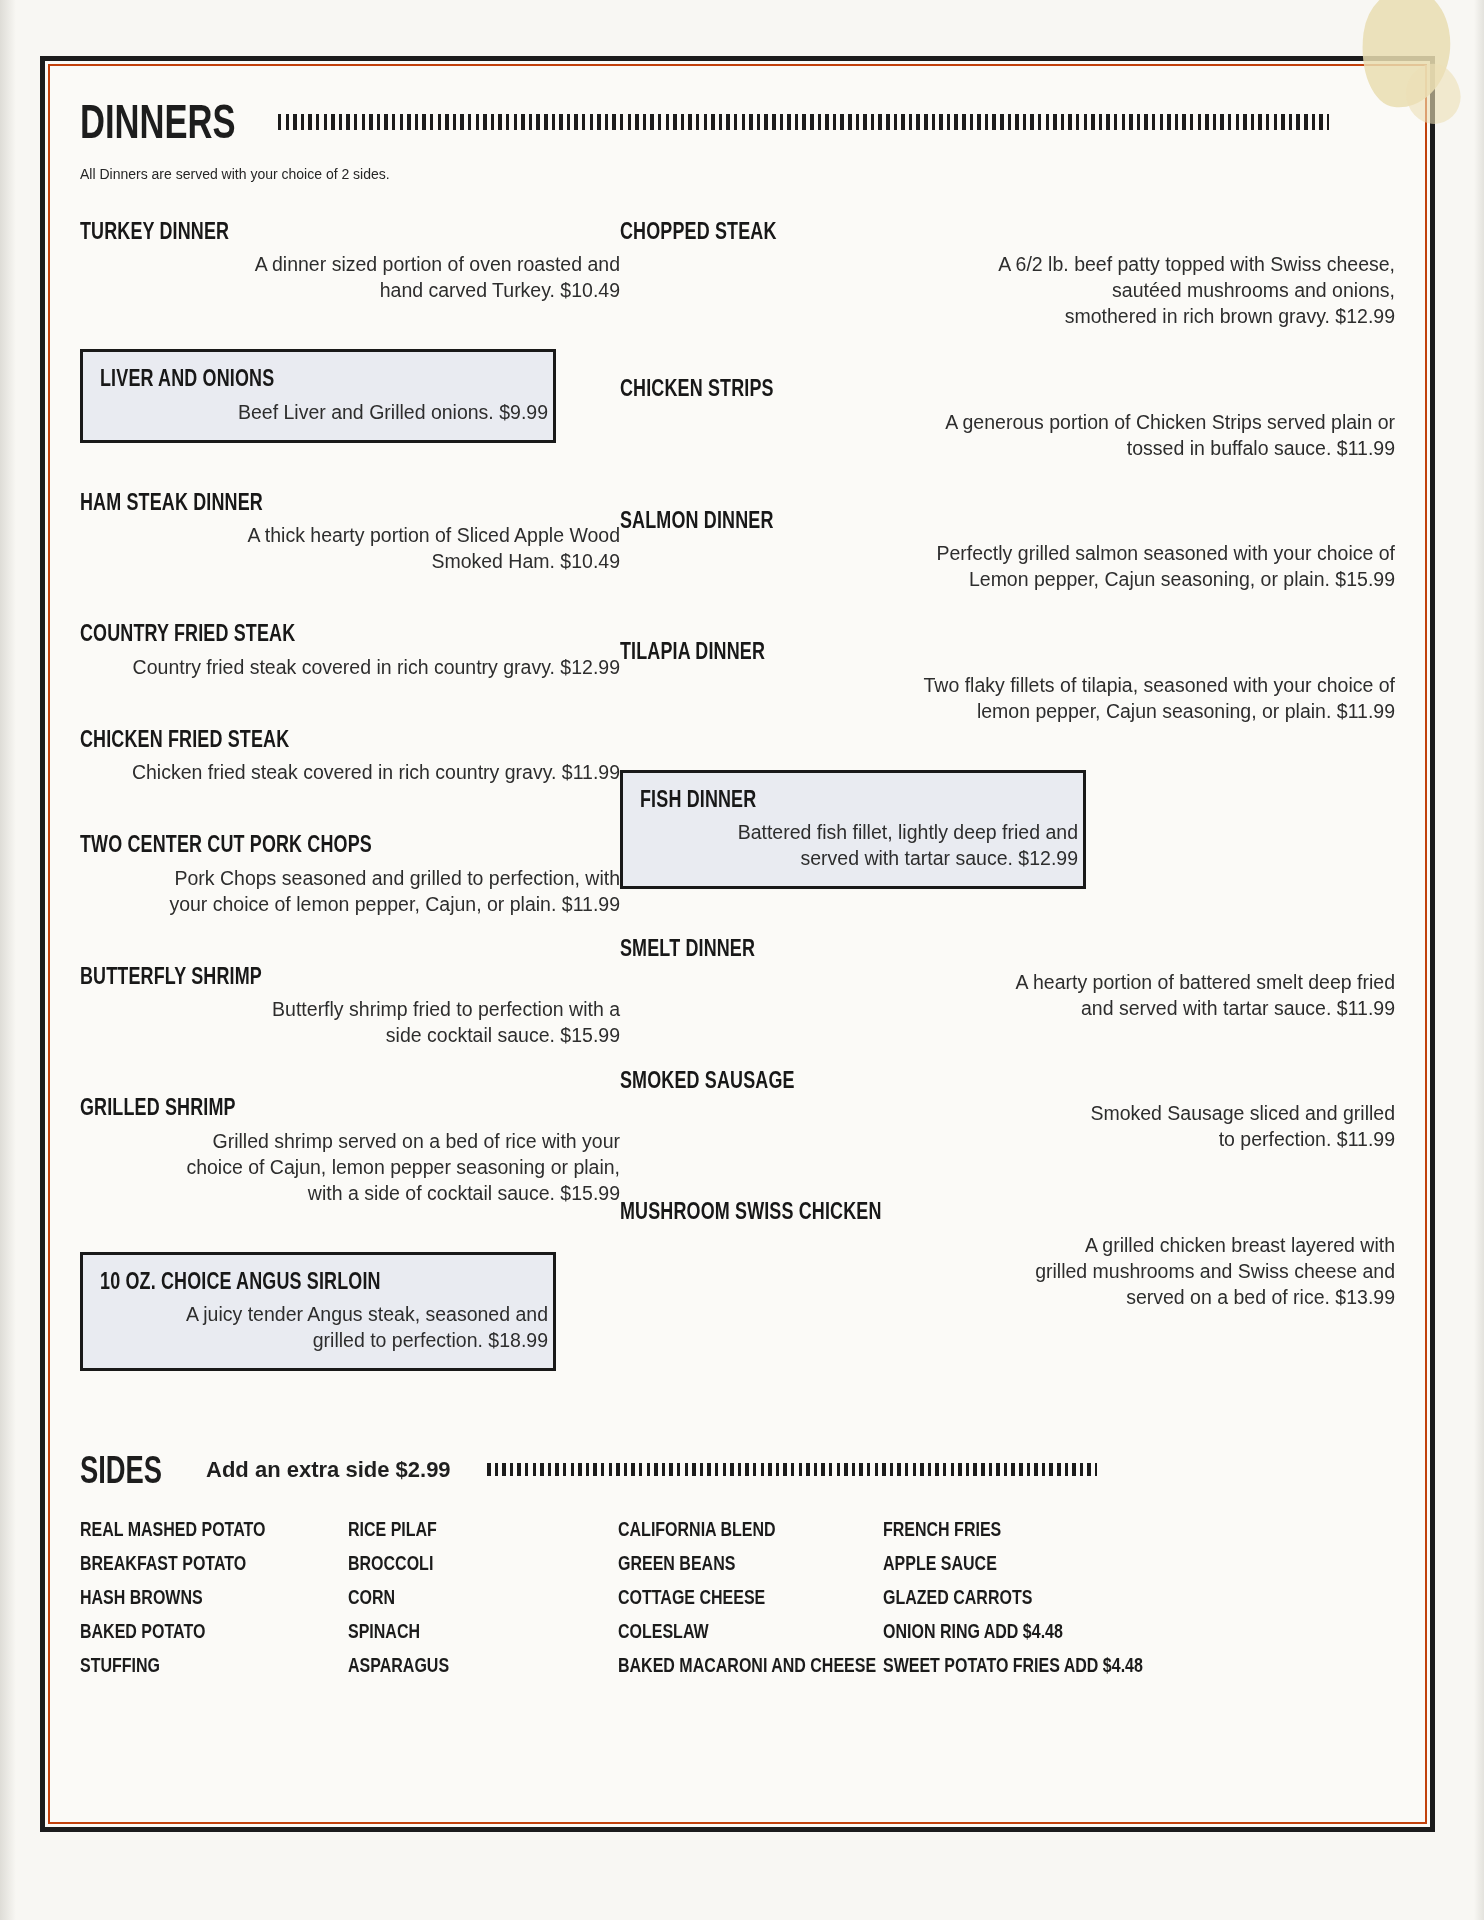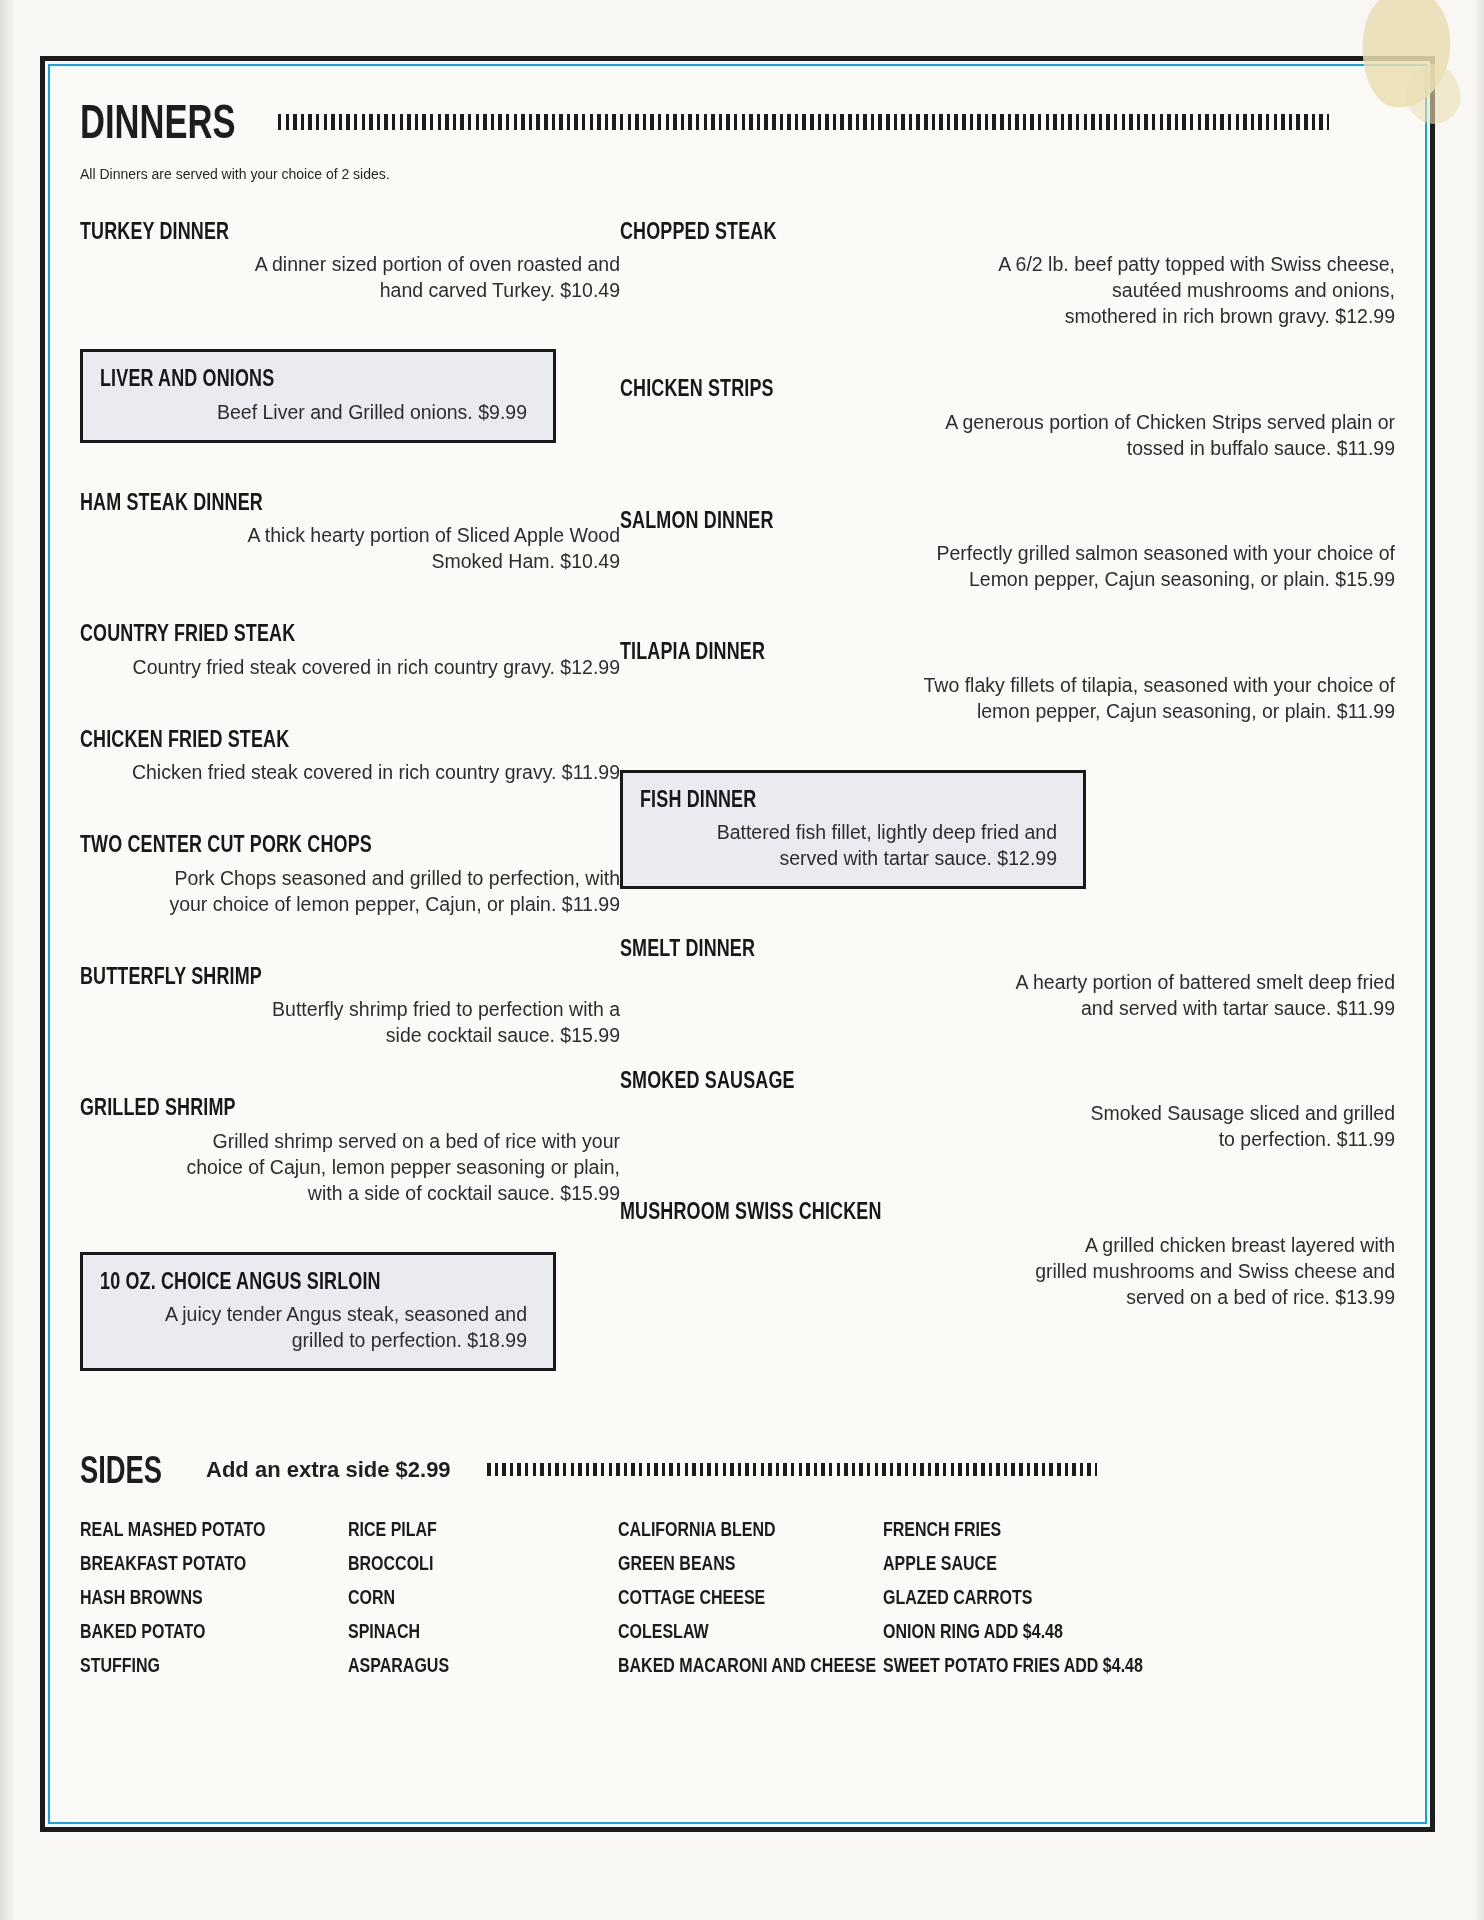--- a/index.html
+++ b/index.html
@@ -18,7 +18,7 @@
     border:5px solid #1c1c1c; background:#fbfaf7;
   }
   .frame-inner {
-    position:absolute; inset:3px; border:2px solid #0ea5e9;
+    position:absolute; inset:3px; border:2px solid #c2410c;
     padding:26px 30px 0 30px; box-sizing:border-box; overflow:hidden;
   }
 

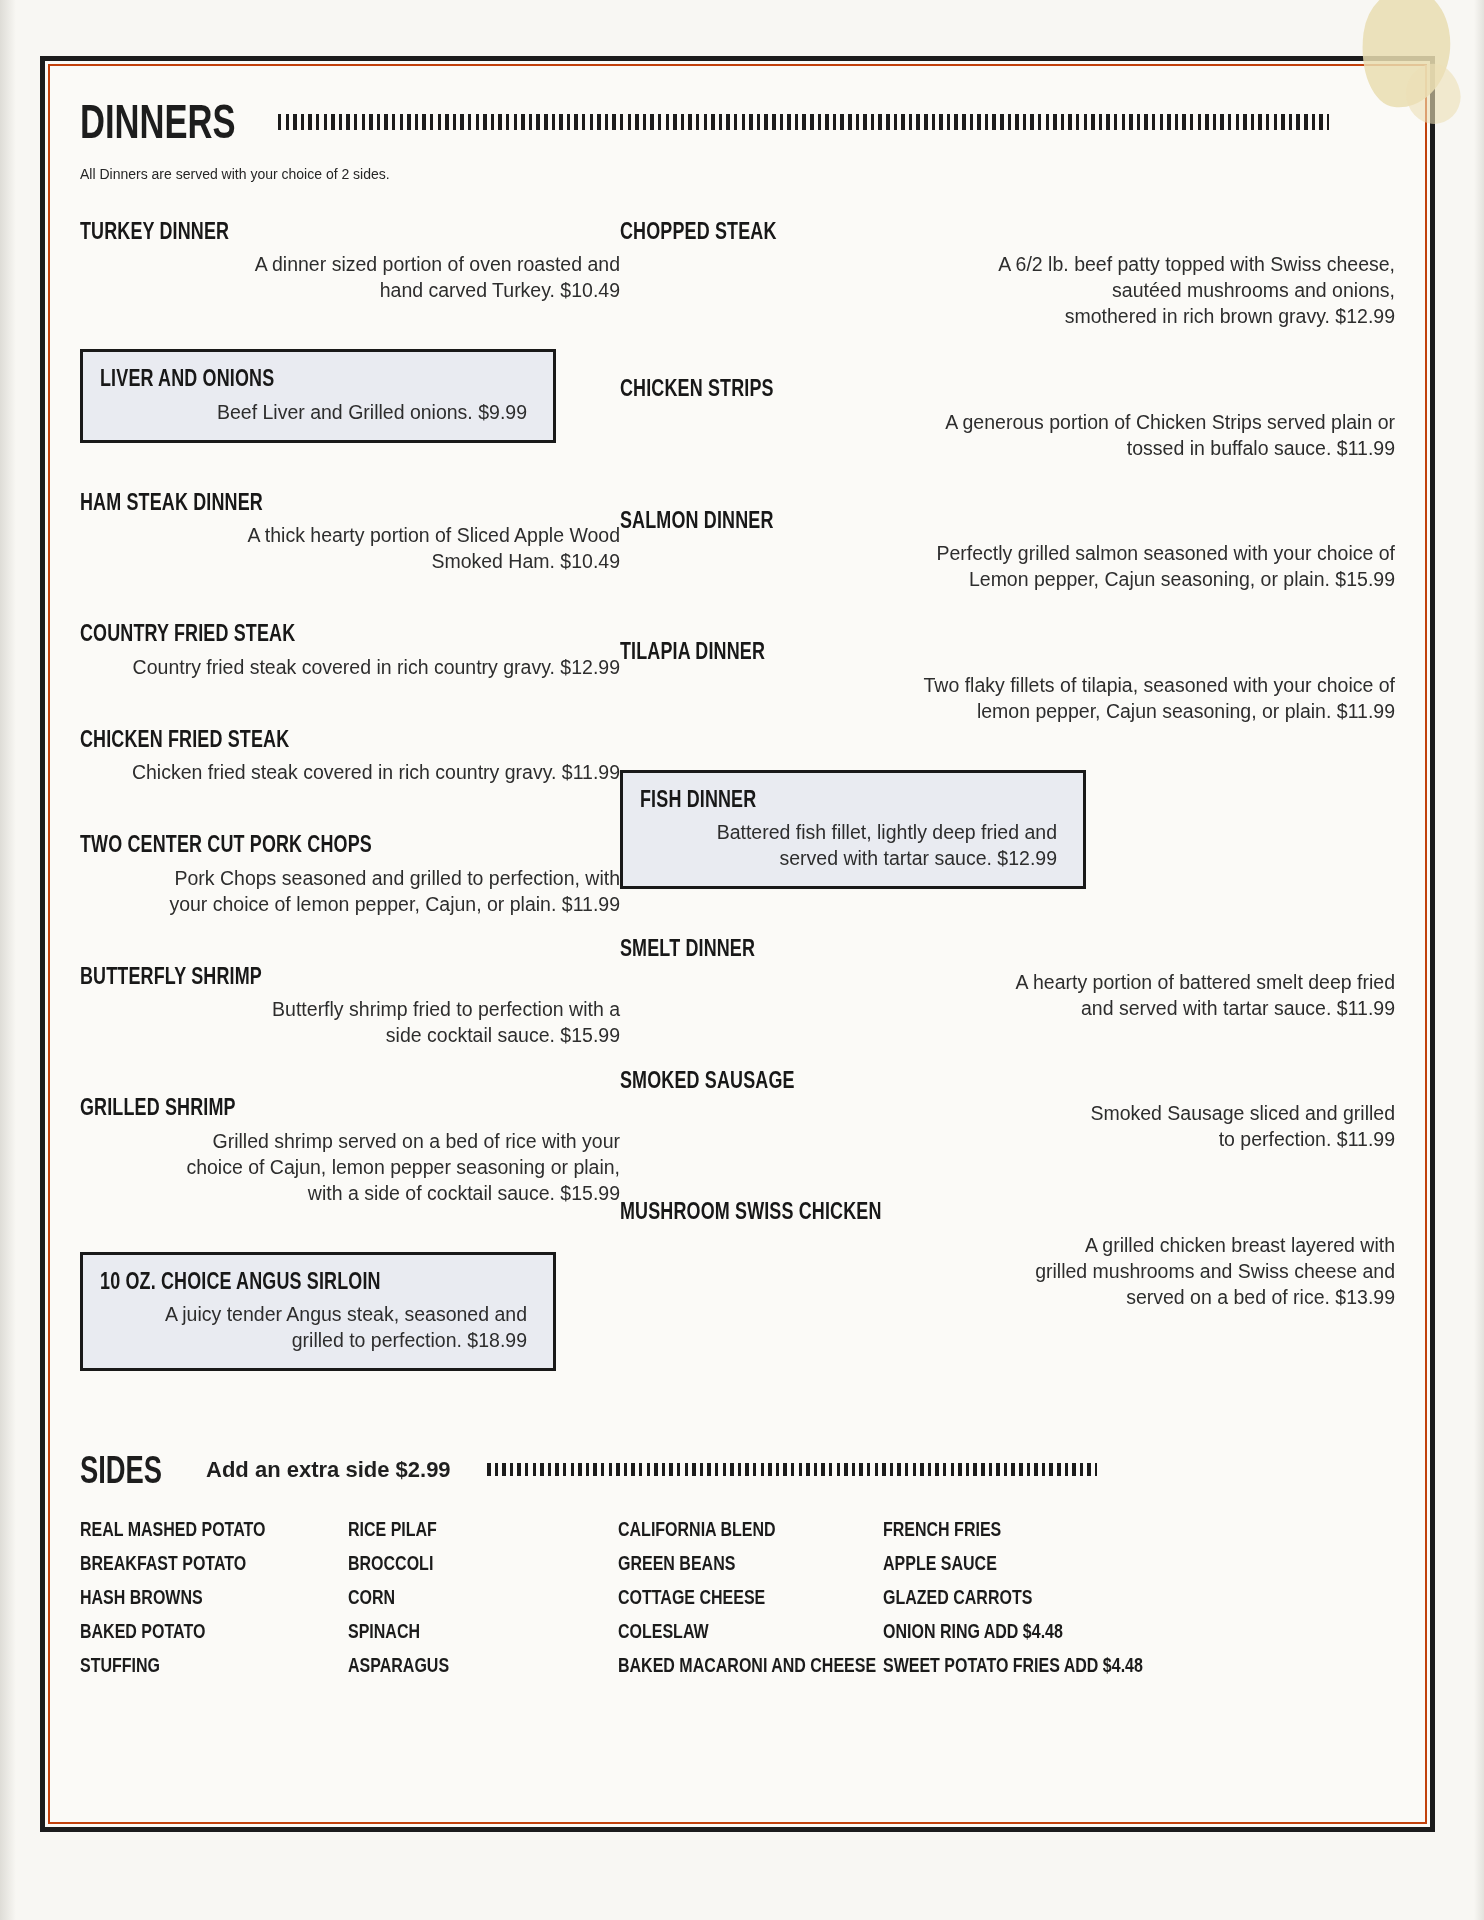--- a/index.html
+++ b/index.html
@@ -48,7 +48,7 @@
 
   .boxed {
     background:#e9ebf1; border:3px solid #191919;
-    padding:13px 26px 15px 17px; margin:2px 0 46px 0; box-sizing:border-box;
+    padding:13px 5px 15px 17px; margin:2px 0 46px 0; box-sizing:border-box;
   }
   .col-left .boxed { width:476px; }
   .col-right .boxed { width:466px; }

